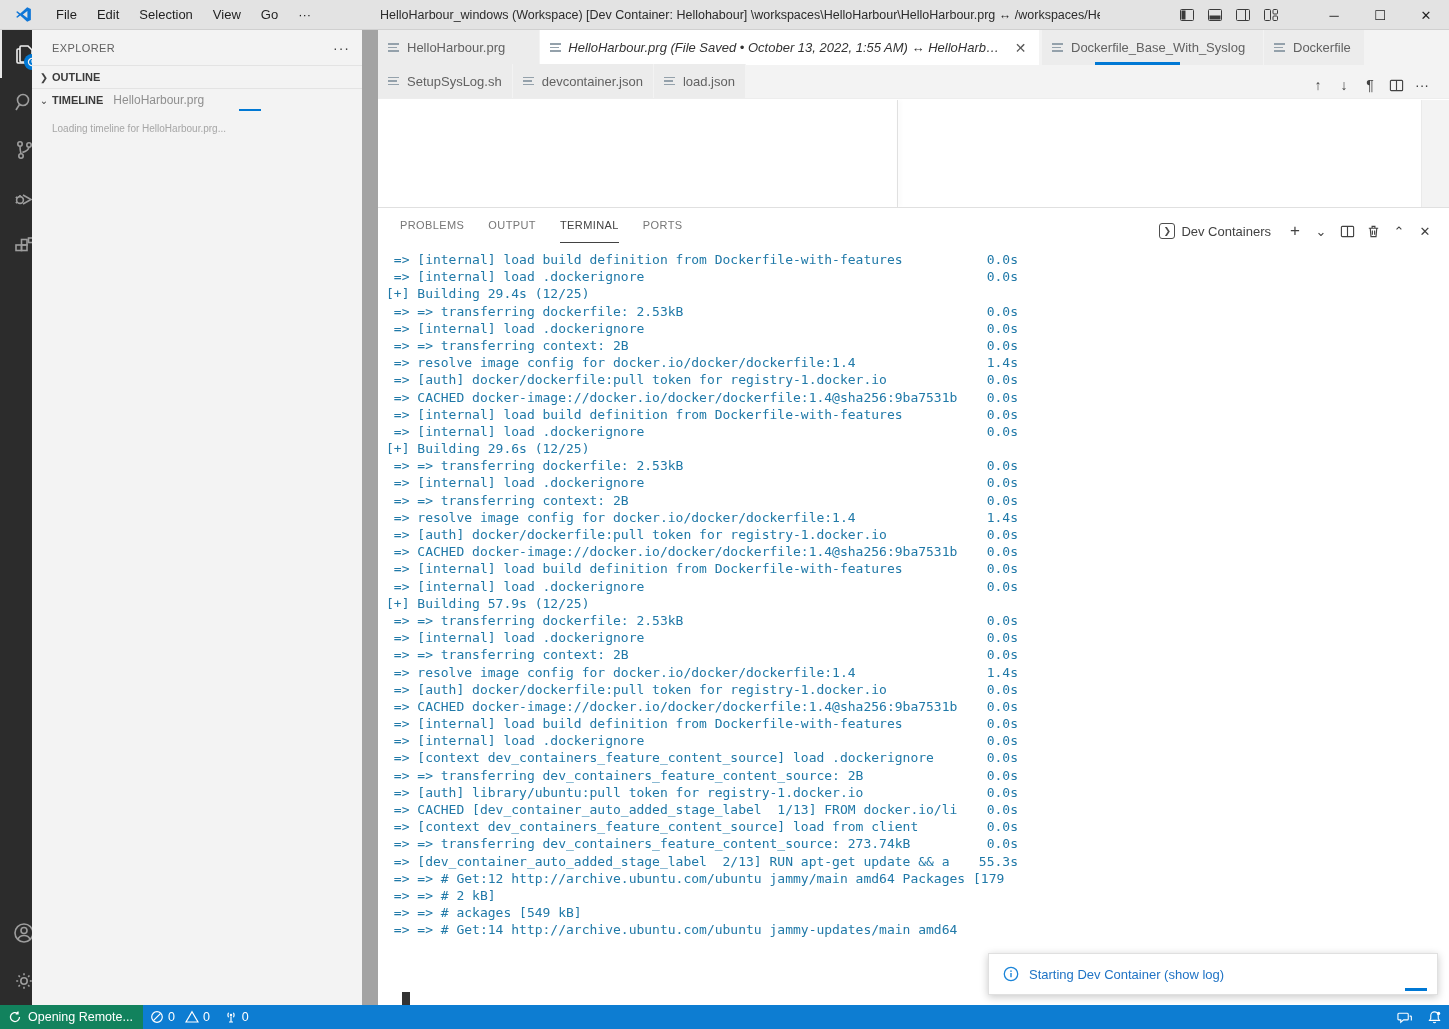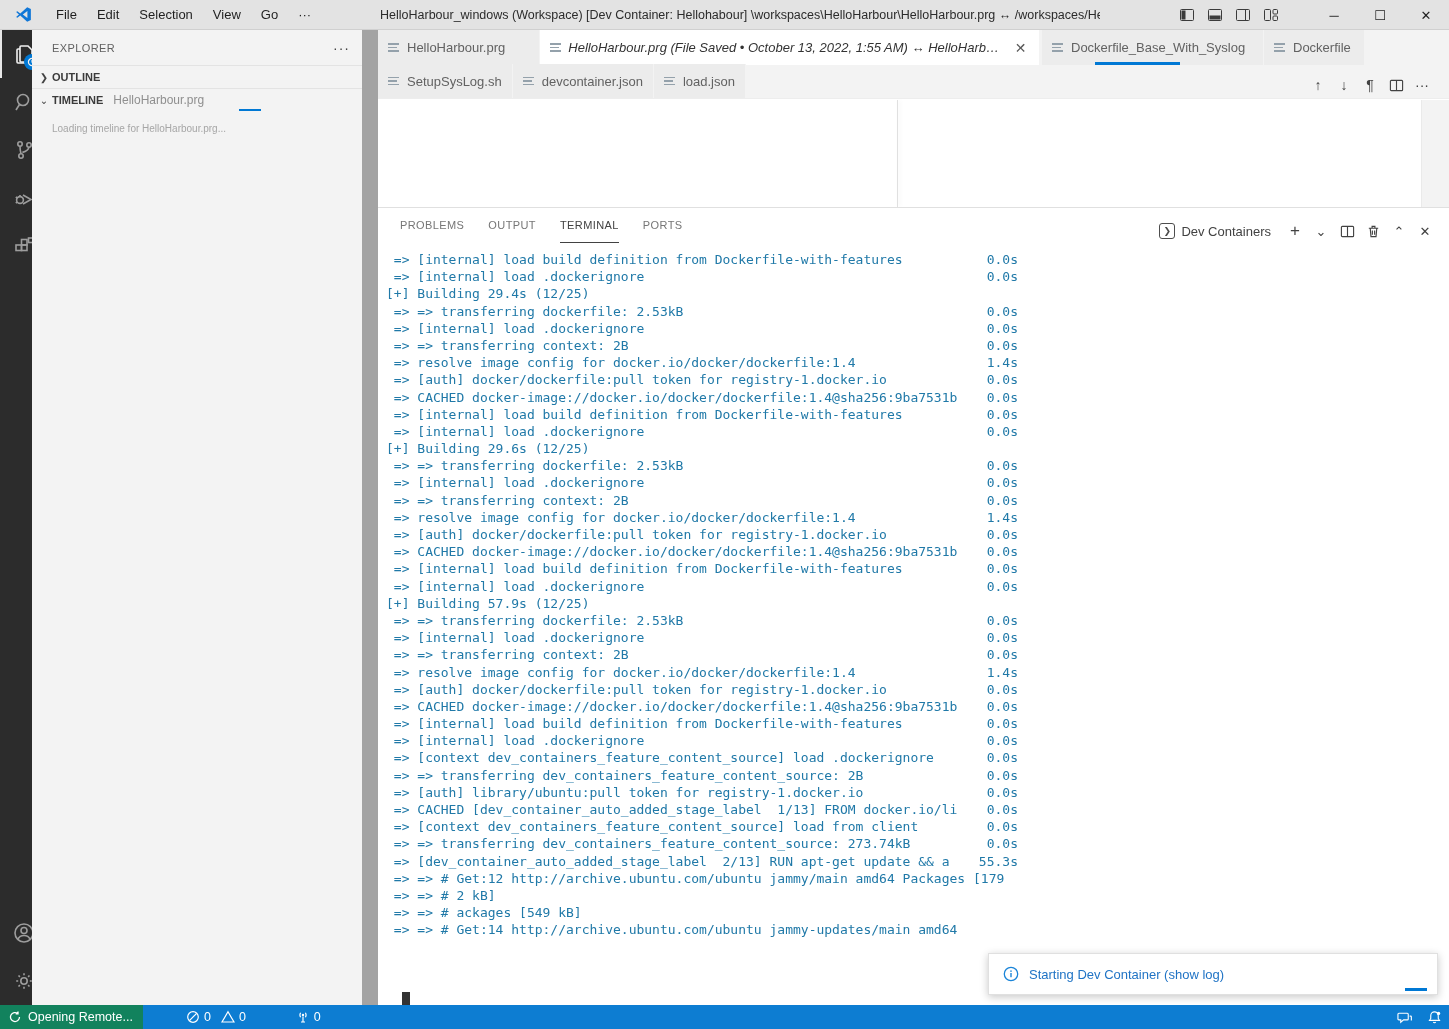--- a/index.html
+++ b/index.html
@@ -80,7 +80,7 @@
   .notif-progress { position:absolute; right:10px; bottom:3px; width:22px; height:3px; background:var(--accent,#0078d4); }
 
   
-  .statusbar { position:absolute; left:0; bottom:0; width:1449px; height:24px; background:var(--statusbar,#0d7dd2); display:flex; align-items:center; color:#fff; font-size:12.5px;gap:36px; }
+  .statusbar { position:absolute; left:0; bottom:0; width:1449px; height:24px; background:var(--statusbar,#0d7dd2); display:flex; align-items:center; color:#fff; font-size:12.5px; }
   .sb-remote { height:24px; background:var(--remote_green,#12825d); display:flex; align-items:center; padding:0 10px 0 8px; }
   .sb-remote span { margin-left:6px; }
   .sb-item { display:flex; align-items:center; height:24px; padding:0 7px; }

